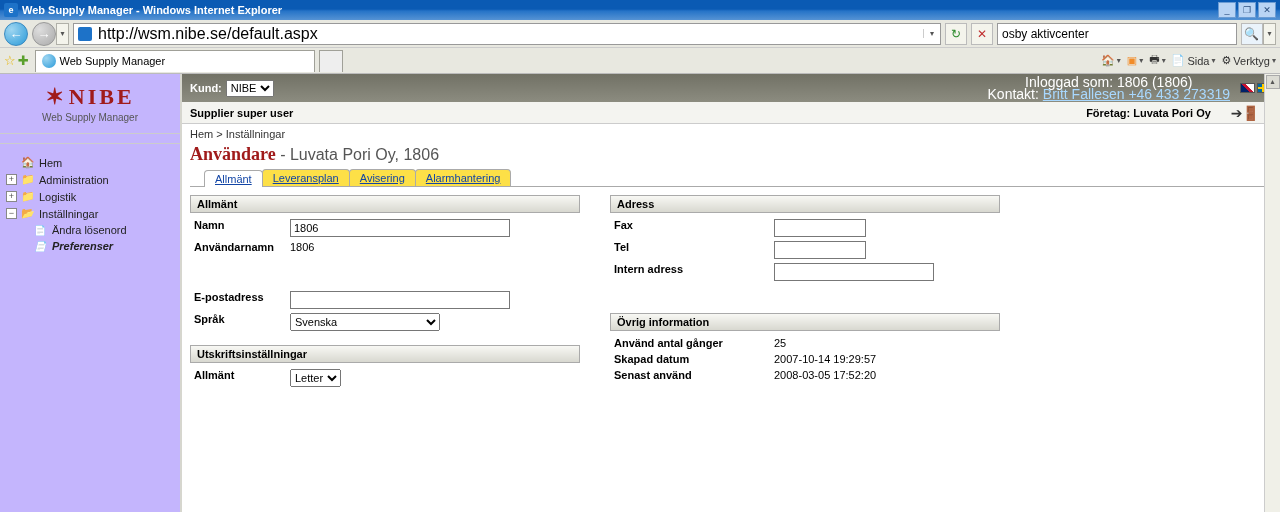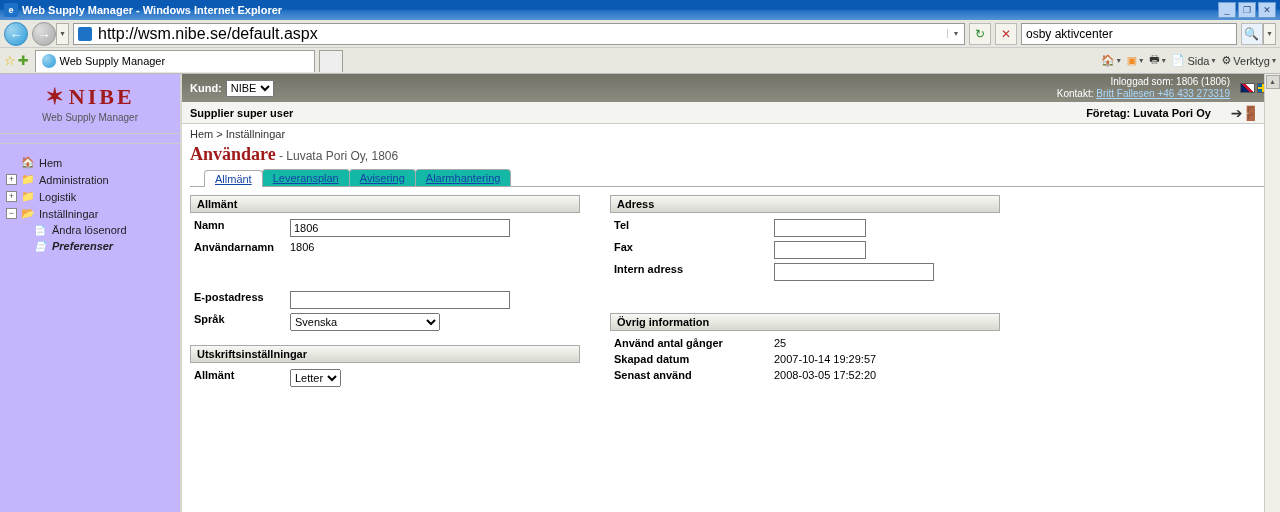--- a/index.html
+++ b/index.html
@@ -20,7 +20,7 @@
 .addr input { border: none; flex: 1; font-size: 16px; padding: 0 2px; outline: none; font-family: inherit; }
 .addr .dd { width: 17px; text-align: center; border-left: 1px solid #ccc; font-size: 8px; color:#555; }
 .small-btn { width: 22px; height: 22px; border: 1px solid #bbb; background: #f4f4ec; display:flex; align-items:center; justify-content:center; font-size:12px; }
-.searchbox { width: 216px; height: 22px; border: 1px solid #999; background: #fff; display: flex; align-items: center; }
+.searchbox { width: 240px; height: 22px; border: 1px solid #999; background: #fff; display: flex; align-items: center; }
 .searchbox input { border: none; flex: 1; font-size: 12px; padding: 0 4px; outline:none; font-family:inherit;}
 .search-btn { width: 22px; height: 22px; border: 1px solid #bbb; background: #eaf3fb; display:flex; align-items:center; justify-content:center; color:#2a6aa0; font-size:12px;}
 

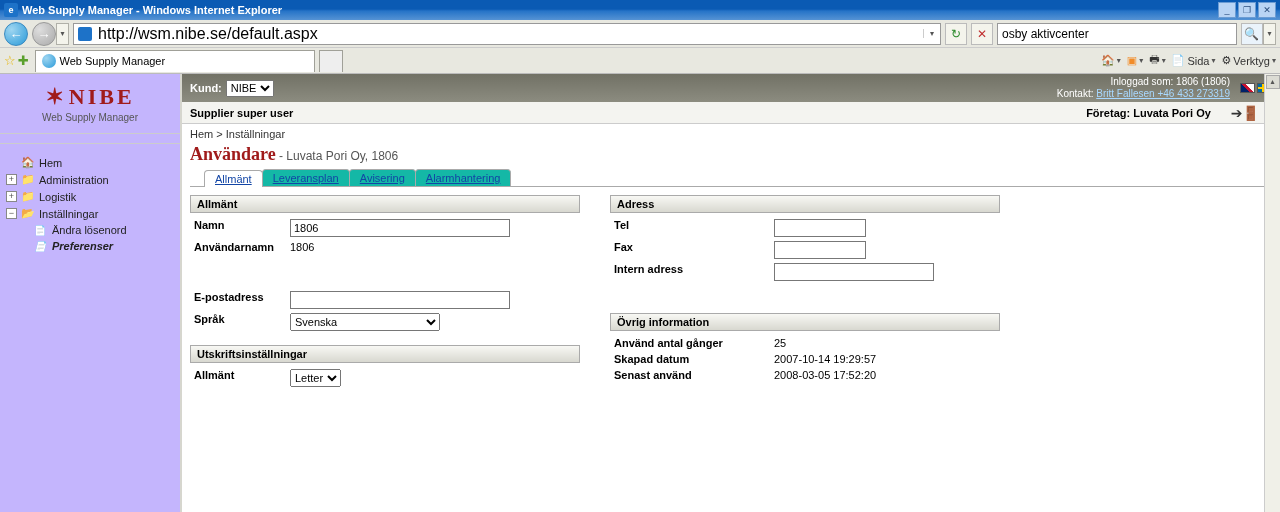--- a/index.html
+++ b/index.html
@@ -54,7 +54,7 @@
 .topstrip { background: linear-gradient(to bottom, #717165, #8c8c80); color: #fff; height: 28px; display: flex; align-items: center; padding: 0 8px; font-size: 11px; }
 .topstrip .kund-label { font-weight: bold; margin-right: 4px; }
 .topstrip select { font-size: 11px; height: 17px; }
-.topstrip .right { margin-left: auto; text-align: right; line-height:12px; font-size:10px; }
+.topstrip .right { margin-left: auto; text-align: center; line-height:12px; font-size:14px; }
 .topstrip .right a { color: #a8d8ff; text-decoration: underline; }
 .topstrip .flags { margin-left: 10px; display:flex; gap:2px;}
 .flag { width: 15px; height: 10px; border:1px solid #555; display:inline-block;}

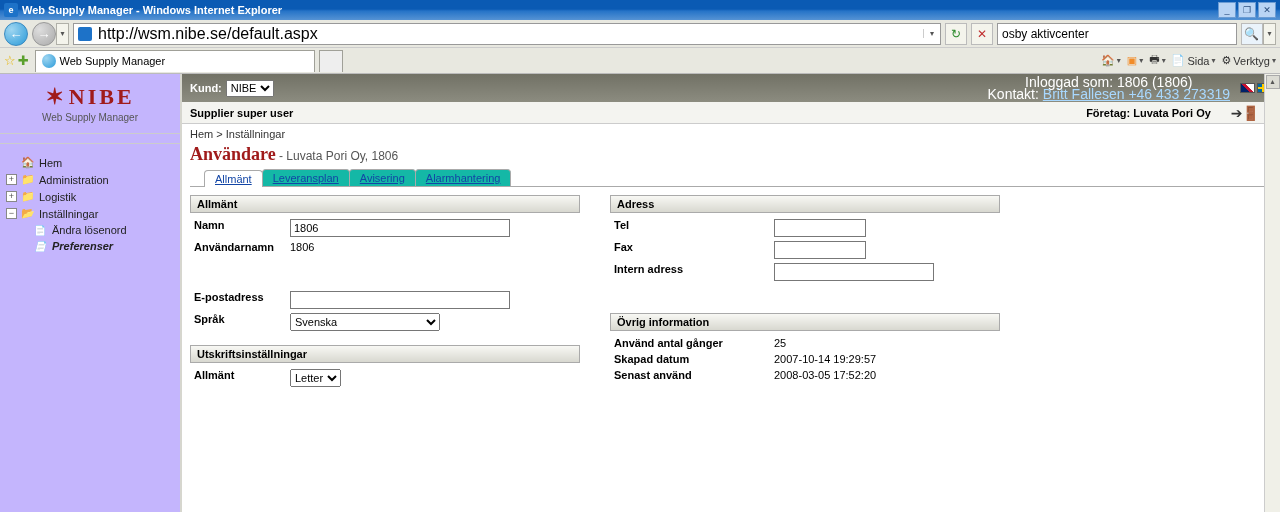--- a/index.html
+++ b/index.html
@@ -71,7 +71,7 @@
 .crumb { padding: 4px 8px; font-size: 11px; color:#333; }
 .page-title { padding: 0 8px 4px; font-size: 18px; }
 .page-title .red { font-family: Georgia, serif; font-weight: bold; color: #a01b1b; }
-.page-title .sub { font-size: 12px; color: #555; font-weight: normal; }
+.page-title .sub { font-size: 16px; color: #555; font-weight: normal; }
 
 .tabs { display: flex; padding: 0 14px; border-bottom: 1px solid #aaa; gap:0; margin-left: 8px;}
 .tabs .t { padding: 2px 10px; border: 1px solid #aaa; border-bottom: none; background: #14b8a6; font-size: 11px; color: #1245a5; text-decoration: underline; margin-right: -1px; border-radius: 4px 4px 0 0;}

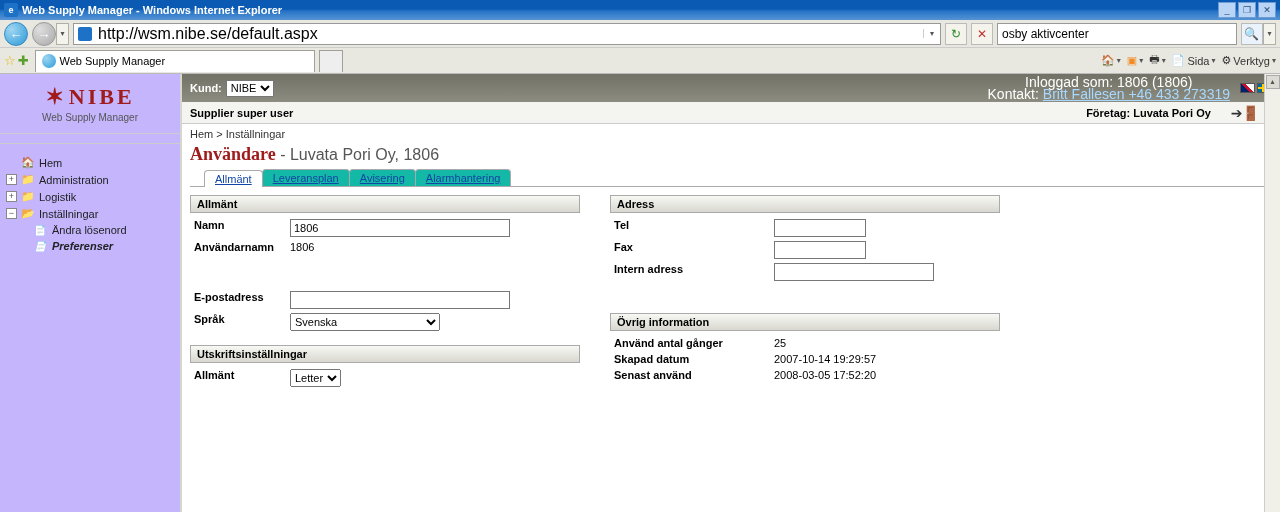--- a/index.html
+++ b/index.html
@@ -74,7 +74,7 @@
 .page-title .sub { font-size: 16px; color: #555; font-weight: normal; }
 
 .tabs { display: flex; padding: 0 14px; border-bottom: 1px solid #aaa; gap:0; margin-left: 8px;}
-.tabs .t { padding: 2px 10px; border: 1px solid #aaa; border-bottom: none; background: #14b8a6; font-size: 11px; color: #1245a5; text-decoration: underline; margin-right: -1px; border-radius: 4px 4px 0 0;}
+.tabs .t { padding: 2px 10px; border: 1px solid #aaa; border-bottom: none; background: #fde047; font-size: 11px; color: #1245a5; text-decoration: underline; margin-right: -1px; border-radius: 4px 4px 0 0;}
 .tabs .t.active { background: #fff; color: #1245a5; position: relative; top: 1px; }
 
 .form-area { padding: 8px 8px; display: flex; gap: 30px; }

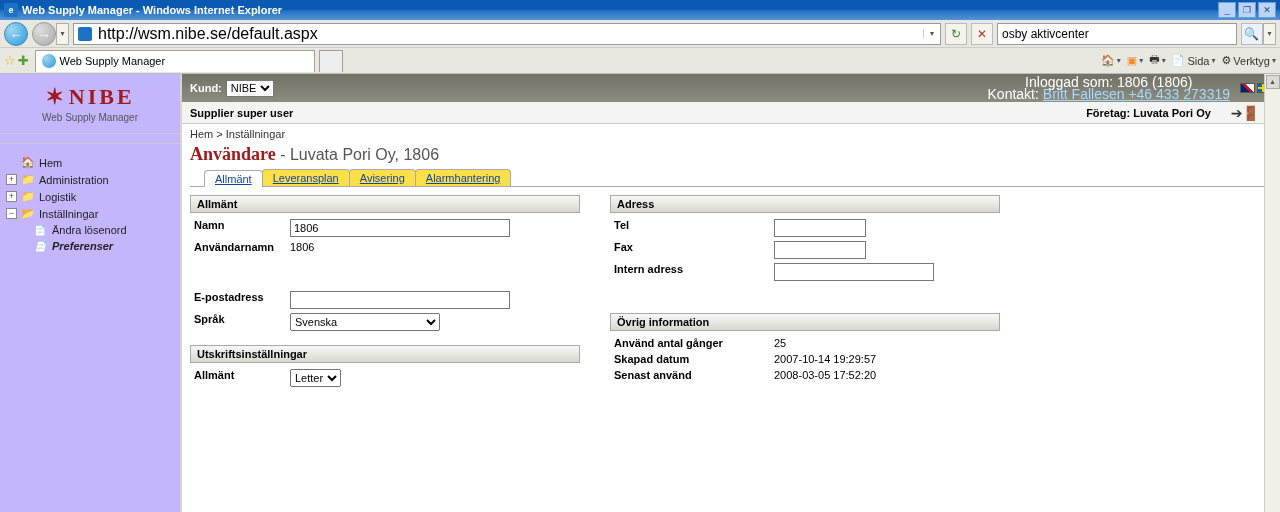--- a/index.html
+++ b/index.html
@@ -245,11 +245,11 @@
       <div class="col col2">
         <div class="section-hdr">Adress</div>
         <div class="frow">
+            <span class="lbl">Fax</span>
+            <input type="text" value="" style="">
+          </div>
+        <div class="frow">
             <span class="lbl">Tel</span>
-            <input type="text" value="" style="">
-          </div>
-        <div class="frow">
-            <span class="lbl">Fax</span>
             <input type="text" value="" style="">
           </div>
         <div class="frow wide">

